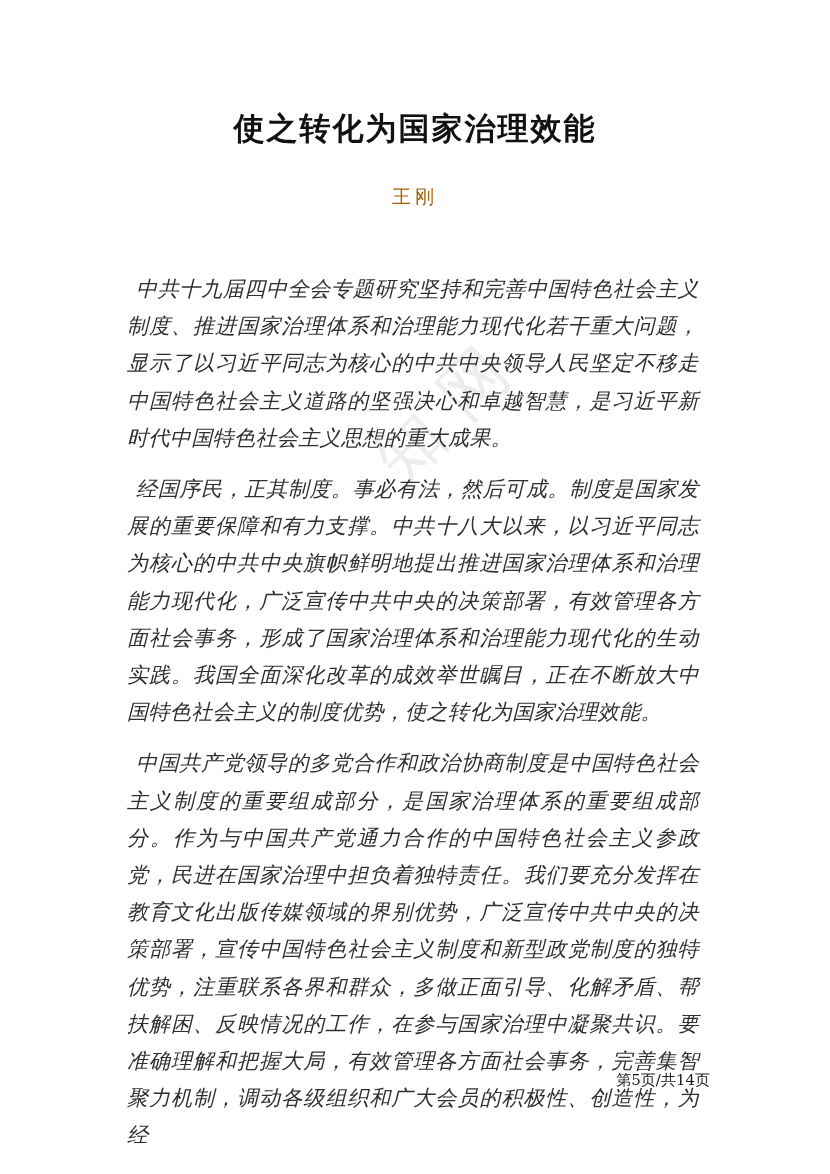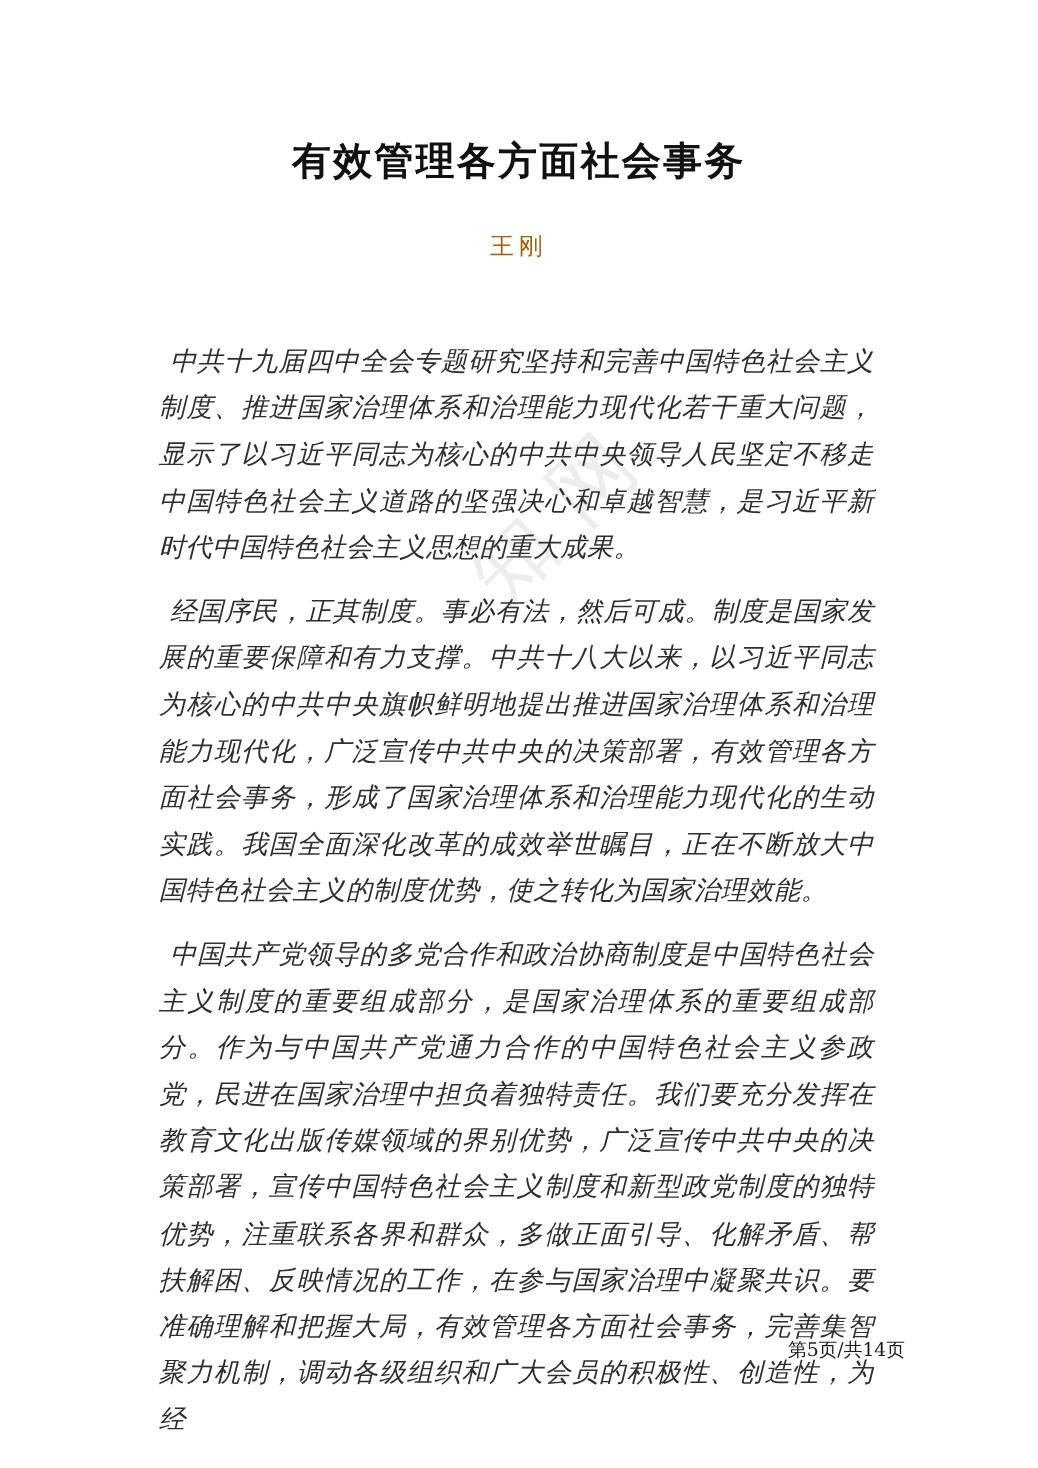--- a/index.html
+++ b/index.html
@@ -91,7 +91,7 @@
 
   <div class="watermark wm-bottom">知</div>
 
-  <h1 class="doc-title">有效管理各方面社会事务</h1>
+  <h1 class="doc-title">使之转化为国家治理效能</h1>
 
   <div class="doc-author">王刚</div>
 

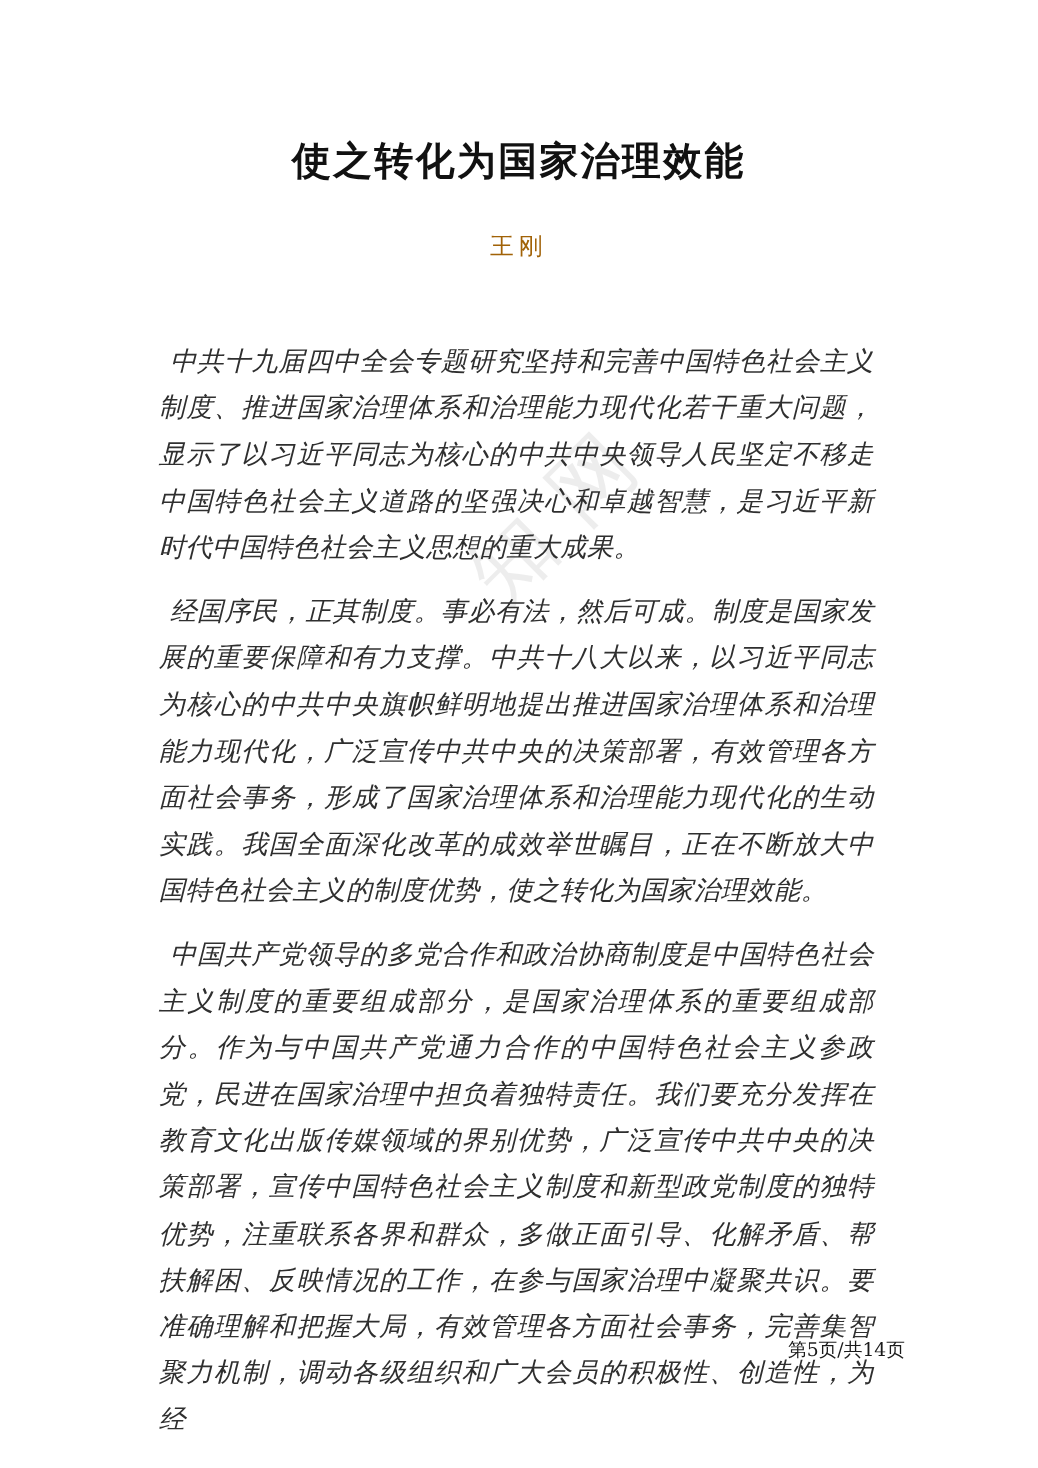--- a/index.html
+++ b/index.html
@@ -55,7 +55,7 @@
   .doc-footer {
     position: absolute;
     top: 1071px;
-    left: 14px;
+    left: 0;
     width: 710px;
     text-align: right;
     font-size: 15px;

